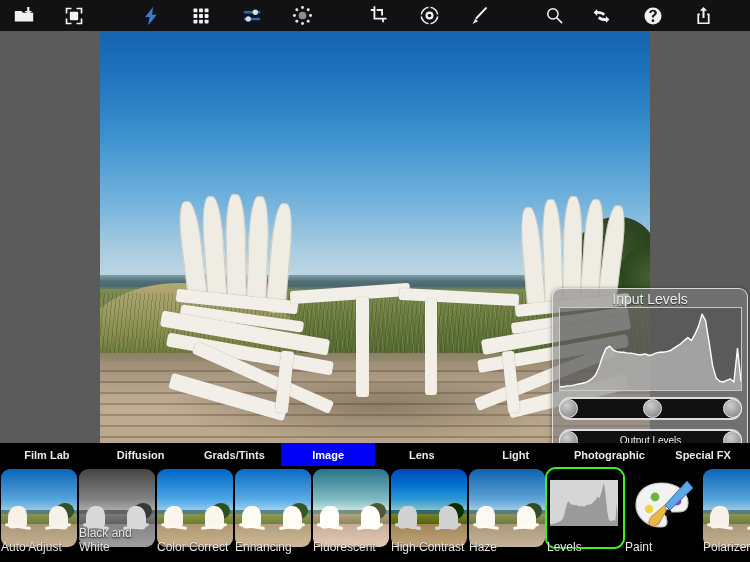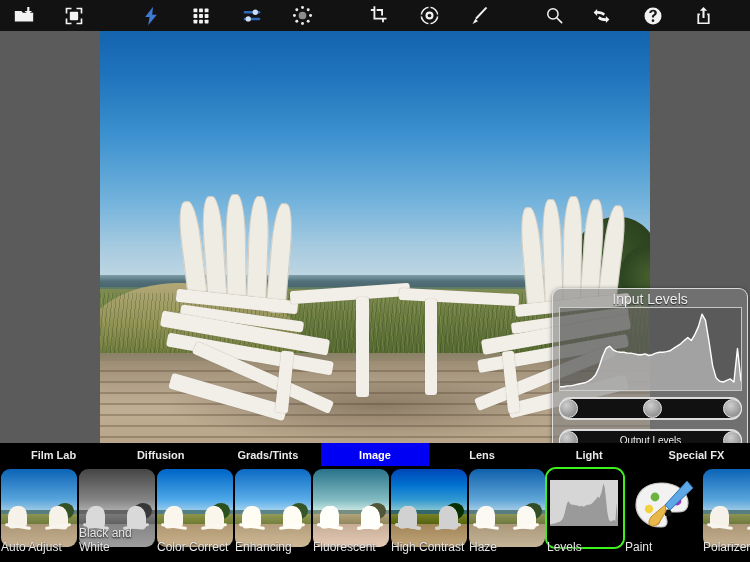--- a/index.html
+++ b/index.html
@@ -396,6 +396,7 @@
     <div class="tab active">Image</div>
     <div class="tab">Lens</div>
     <div class="tab">Light</div>
+    <div class="tab">Photographic</div>
     <div class="tab">Special FX</div>
   </div>
 

